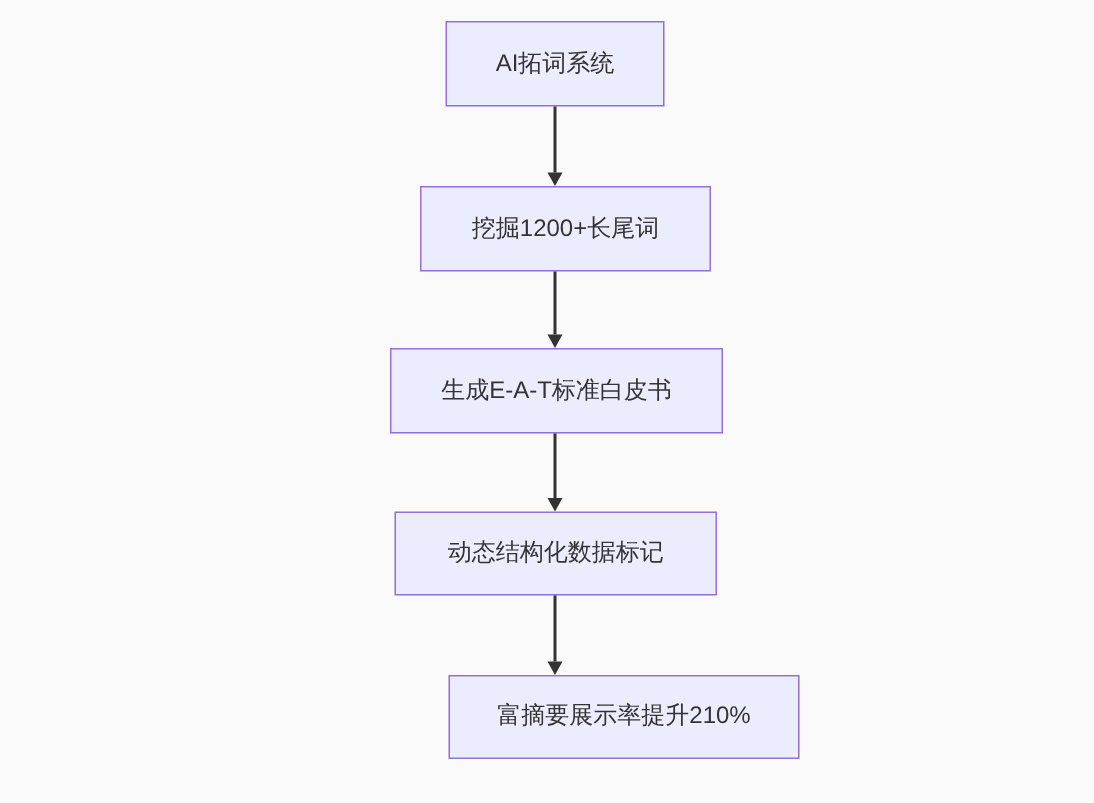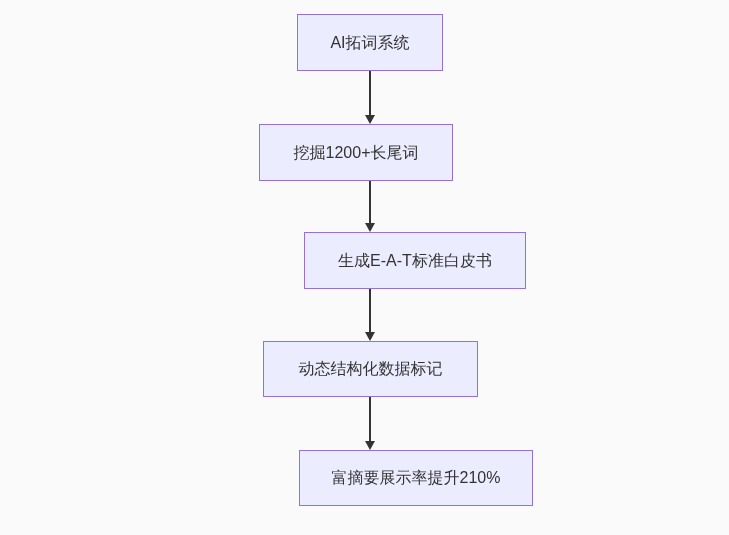--- a/index.html
+++ b/index.html
@@ -32,7 +32,7 @@
     line-height: 1.2;
   }
   .n1 { left: 297px; top: 14px;  width: 146px; height: 57px; }
-  .n2 { left: 259px; top: 124px; width: 194px; height: 57px; }
+  .n2 { left: 280px; top: 124px; width: 194px; height: 57px; }
   .n3 { left: 260px; top: 232px; width: 222px; height: 57px; margin-left: 44px; }
   .n4 { left: 263px; top: 341px; width: 215px; height: 56px; }
   .n5 { left: 254px; top: 450px; width: 234px; height: 56px; margin-left: 45px; }

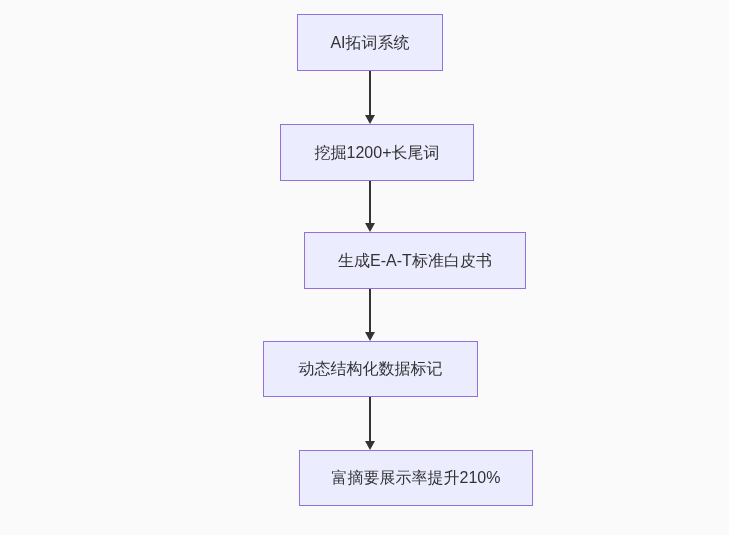--- a/index.html
+++ b/index.html
@@ -33,7 +33,7 @@
   }
   .n1 { left: 297px; top: 14px;  width: 146px; height: 57px; }
   .n2 { left: 280px; top: 124px; width: 194px; height: 57px; }
-  .n3 { left: 260px; top: 232px; width: 222px; height: 57px; margin-left: 44px; }
+  .n3 { left: 260px; top: 232px; width: 222px; height: 57px; }
   .n4 { left: 263px; top: 341px; width: 215px; height: 56px; }
   .n5 { left: 254px; top: 450px; width: 234px; height: 56px; margin-left: 45px; }
 

